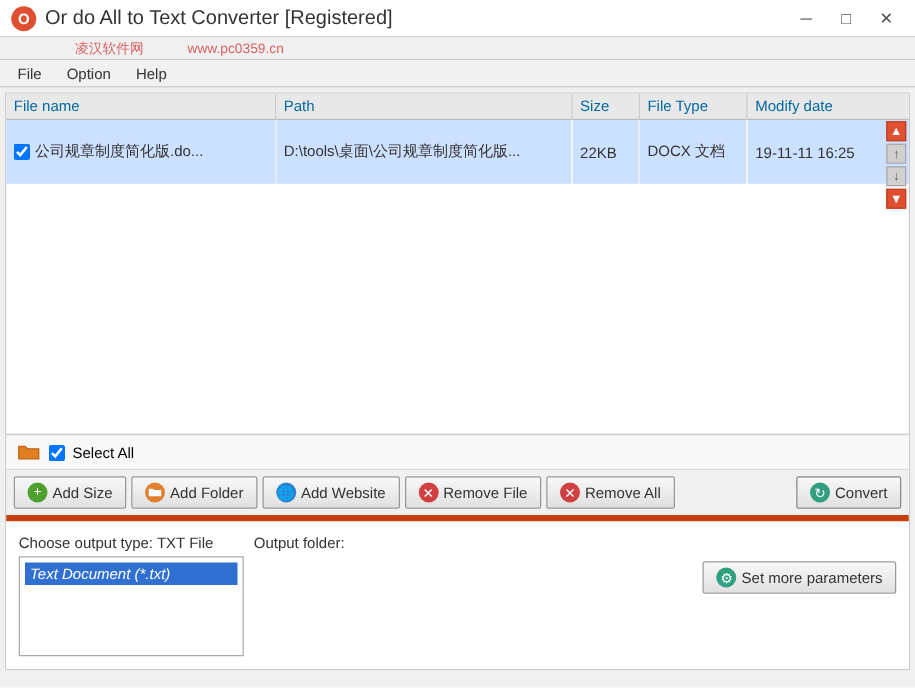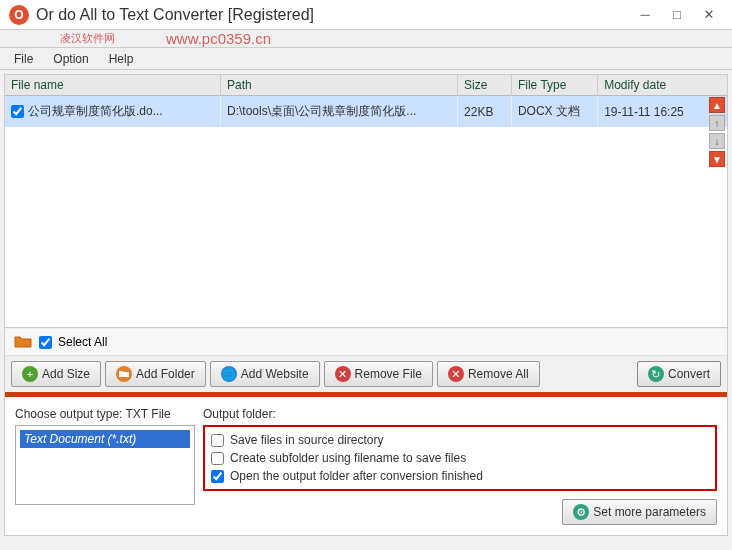--- a/index.html
+++ b/index.html
@@ -330,7 +330,7 @@
 
 <div style="background:#f0f0f0; border-bottom:1px solid #ccc; height:18px; display:flex; align-items:center; padding:0 8px; position:relative;">
   <span style="color:#cc2222; font-size:11px; opacity:0.7; position:absolute; left:60px;">凌汉软件网</span>
-  <span style="color:#cc2222; font-size:15px; opacity:0.7; position:absolute; left:166px;">www.pc0359.cn</span>
+  <span style="color:#cc2222; font-size:11px; opacity:0.7; position:absolute; left:150px;">www.pc0359.cn</span>
 </div>
 
 <div class="menu-bar">

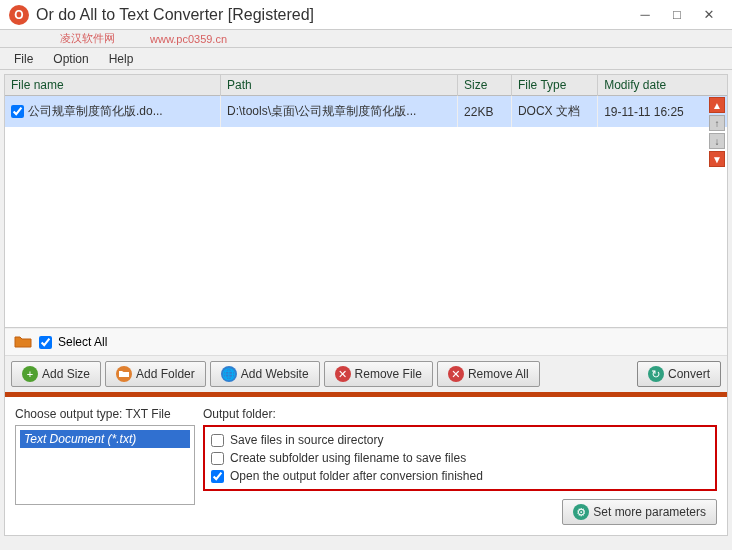--- a/index.html
+++ b/index.html
@@ -95,7 +95,7 @@
       font-weight: normal;
       font-size: 12px;
       border-right: 1px solid #ccc;
-      color: #14532d;
+      color: #0369a1;
     }
     .file-table th:last-child { border-right: none; }
     .file-table td {

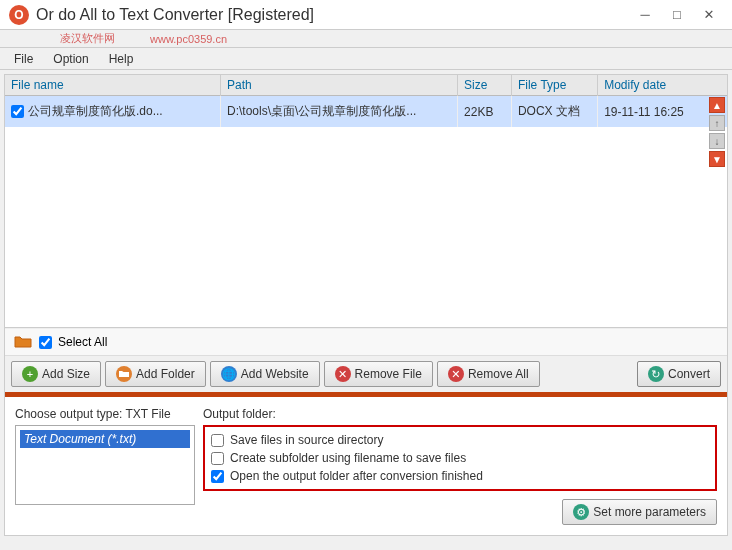--- a/index.html
+++ b/index.html
@@ -99,7 +99,7 @@
     }
     .file-table th:last-child { border-right: none; }
     .file-table td {
-      padding: 7px 6px;
+      padding: 17px 6px;
       font-size: 12px;
       border-right: 1px solid #eee;
       white-space: nowrap;

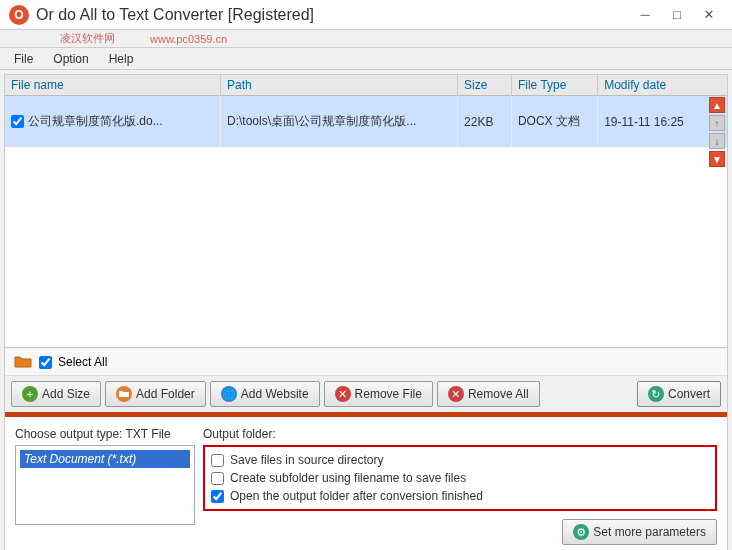--- a/index.html
+++ b/index.html
@@ -430,20 +430,6 @@
     <div class="output-right">
       <div class="output-folder-label">Output folder:</div>
 
-      <div class="options-box">
-        <div class="option-row">
-          <input type="checkbox" style="">
-          <span>Save files in source directory</span>
-        </div>
-        <div class="option-row">
-          <input type="checkbox" style="">
-          <span>Create subfolder using filename to save files</span>
-        </div>
-        <div class="option-row">
-          <input type="checkbox" checked="" style="">
-          <span>Open the output folder after conversion finished</span>
-        </div>
-      </div>
 
       <div style="display:flex; justify-content:flex-end; margin-top:4px;">
         <button class="set-params-btn">

